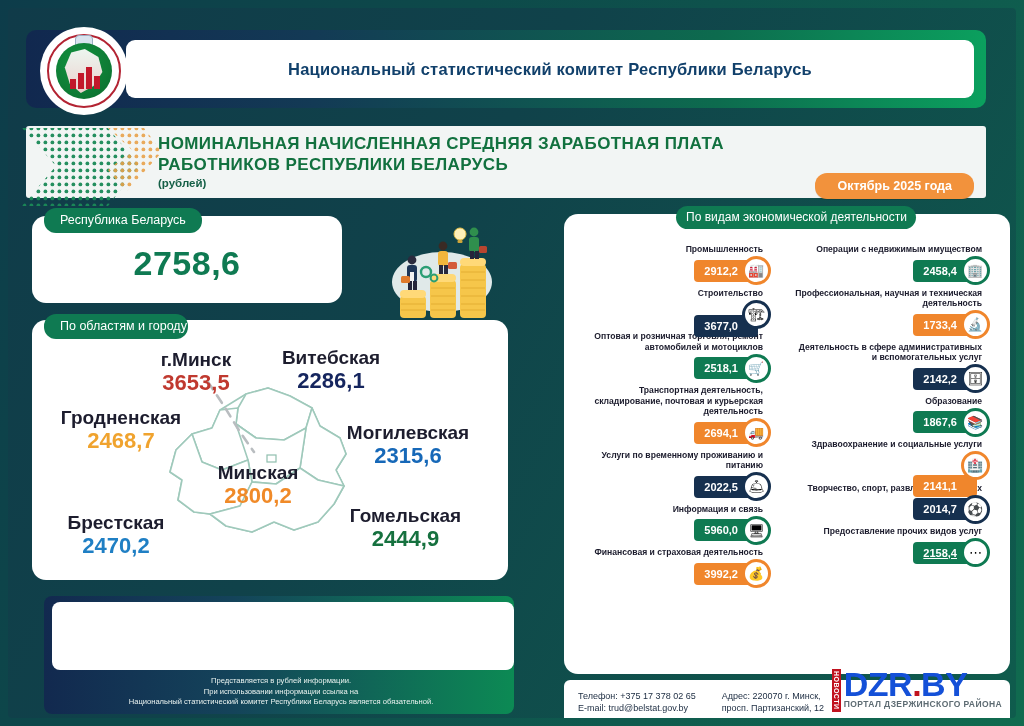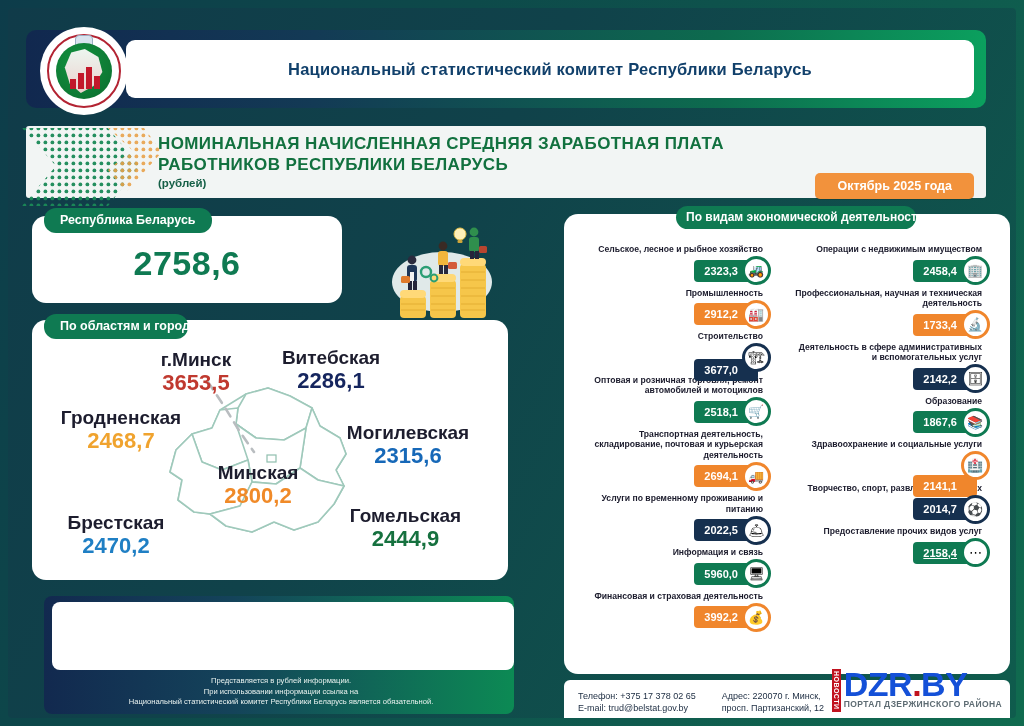--- a/index.html
+++ b/index.html
@@ -89,7 +89,7 @@
   .date-badge {
     position: absolute; right: 42px; top: 165px;
     background: #f2923c; color: #fff; font-size: 12.5px; font-weight: bold;
-    padding: 6px 22px; border-radius: 5px; white-space: nowrap;
+    padding: 6px 22px; border-radius: 12px; white-space: nowrap;
     box-shadow: 0 1px 0 rgba(0,0,0,.12);
   }
   .title-band-bg {

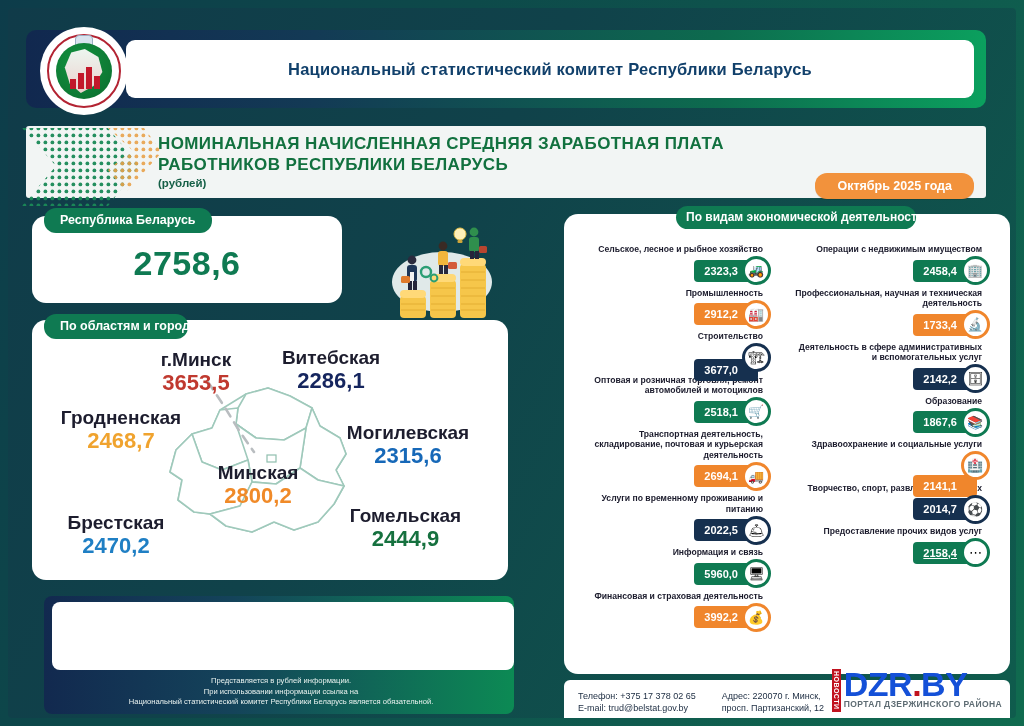--- a/index.html
+++ b/index.html
@@ -108,7 +108,7 @@
   .tab {
     position: absolute; background: #0f7a52; color: #fff;
     border-radius: 12px; font-size: 12.5px; padding: 5px 16px; white-space: nowrap;
-    text-align: right; line-height: 15px; font-weight: bold;
+    text-align: right; line-height: 15px;
   }
   .tab-republic { left: 36px; top: 200px; z-index: 5; }
   .republic-value {

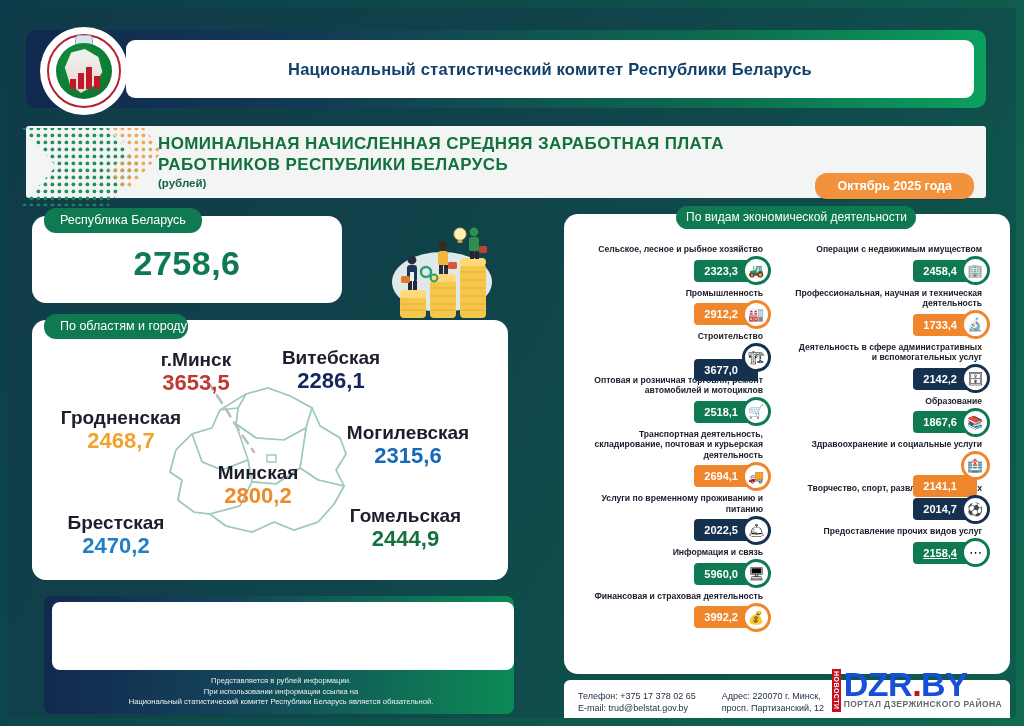--- a/index.html
+++ b/index.html
@@ -411,13 +411,6 @@
     <div class="eco-cols">
       <div class="eco-col" id="eco-left">
           <div class="eco-item">
-            <div class="eco-label rt">Сельское, лесное и рыбное хозяйство</div>
-            <div class="eco-row r-right">
-              <div class="eco-pill" style="background: rgb(15, 122, 82);">2323,3</div>
-              <div class="eco-icon" style="border-color: rgb(15, 122, 82);">🚜</div>
-            </div>
-          </div>
-          <div class="eco-item">
             <div class="eco-label rt">Промышленность</div>
             <div class="eco-row r-right">
               <div class="eco-pill" style="background: rgb(240, 134, 44);">2912,2</div>

